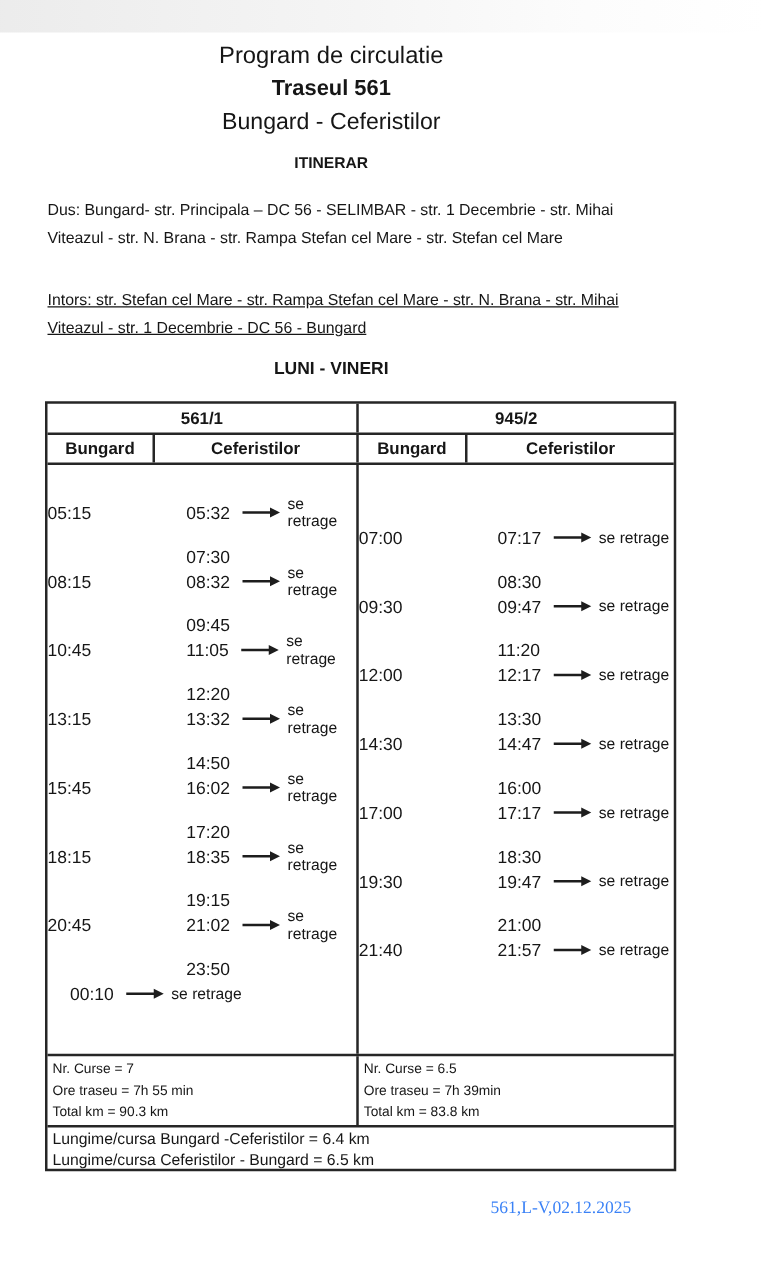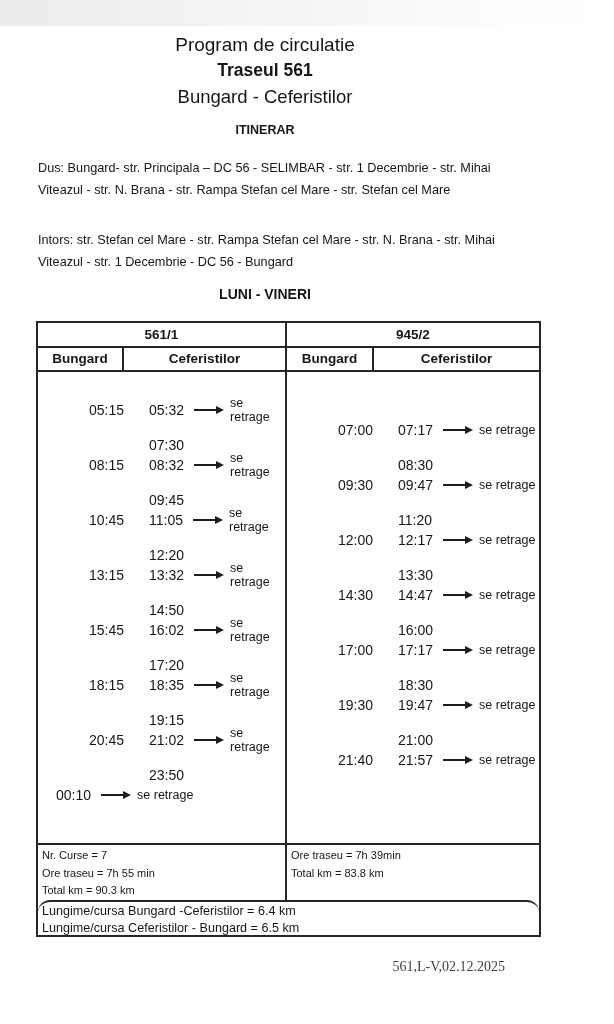--- a/index.html
+++ b/index.html
@@ -19,7 +19,7 @@
   .itinerar    { font-size:12.5px; font-weight:bold; margin-top:13px; }
   .para { margin:0 0 0 38px; width:512px; font-size:12.7px; line-height:21.5px; }
   .para.dus    { margin-top:21px; }
-  .para.intors { margin-top:29px; }
+  .para.intors { margin-top:29px;text-decoration:underline; }
   .days-heading { width:530px; text-align:center; font-size:14px; font-weight:bold; margin-top:13px; }
 
   .timetable { margin:19px 0 0 36px; width:501px; border:2px solid #262626; box-sizing:content-box; }

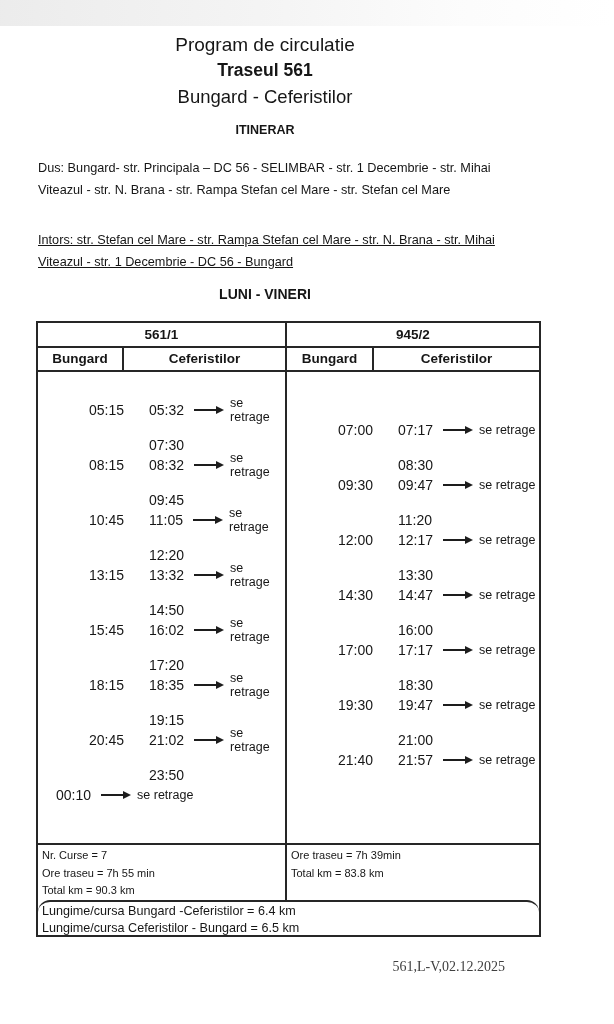--- a/index.html
+++ b/index.html
@@ -41,7 +41,7 @@
   .half.h1 { padding-top:48px; }
   .line { height:20px; display:flex; align-items:center; }
   .line.gap { margin-top:15px; }
-  .bt { width:86px; text-align:right; font-size:14px; flex:none; }
+  .bt { width:86px; text-align:left; font-size:14px; flex:none; }
   .bt.narrow { width:auto; padding-left:18px; }
   .ct { margin-left:25px; font-size:14px; flex:none; }
   .arrow { display:inline-flex; align-items:center; margin-left:10px; }

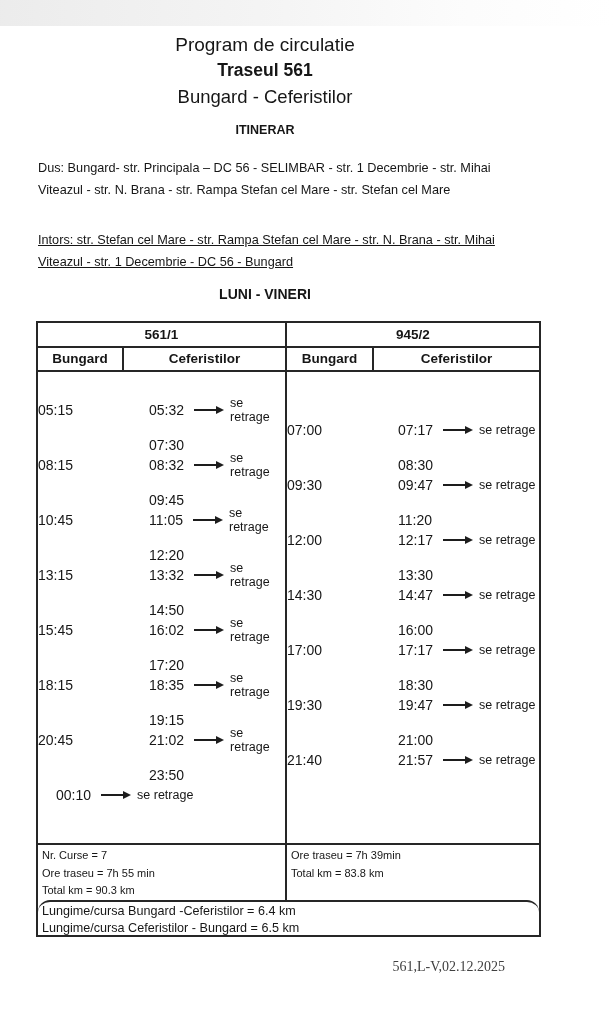--- a/index.html
+++ b/index.html
@@ -292,6 +292,7 @@
           <div class="stats-line">Total km = 90.3 km</div>
         </div>
       <div class="rh stats-cell" id="stats-1">
+          <div class="stats-line">Nr. Curse = 6.5</div>
           <div class="stats-line">Ore traseu = 7h 39min</div>
           <div class="stats-line">Total km = 83.8 km</div>
         </div>

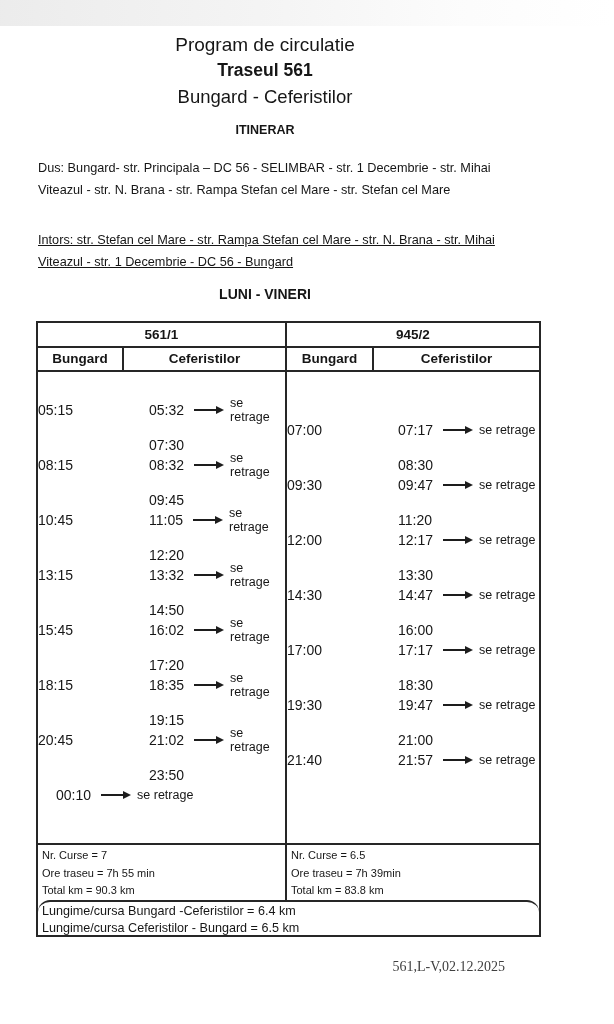--- a/index.html
+++ b/index.html
@@ -53,7 +53,7 @@
   .row-stats { border-top:2px solid #262626; height:55px; }
   .stats-cell { padding:2px 0 0 4px; }
   .stats-line { font-size:11px; line-height:17.5px; }
-  .row-lungime { border-top:2px solid #262626; height:35px; padding:1px 0 0 4px; box-sizing:border-box;border-radius:12px; }
+  .row-lungime { border-top:2px solid #262626; height:35px; padding:1px 0 0 4px; box-sizing:border-box; }
   .lungime-line { font-size:12.6px; line-height:16.5px; }
 
   .footnote { margin-top:22px; text-align:right; padding-right:109px;

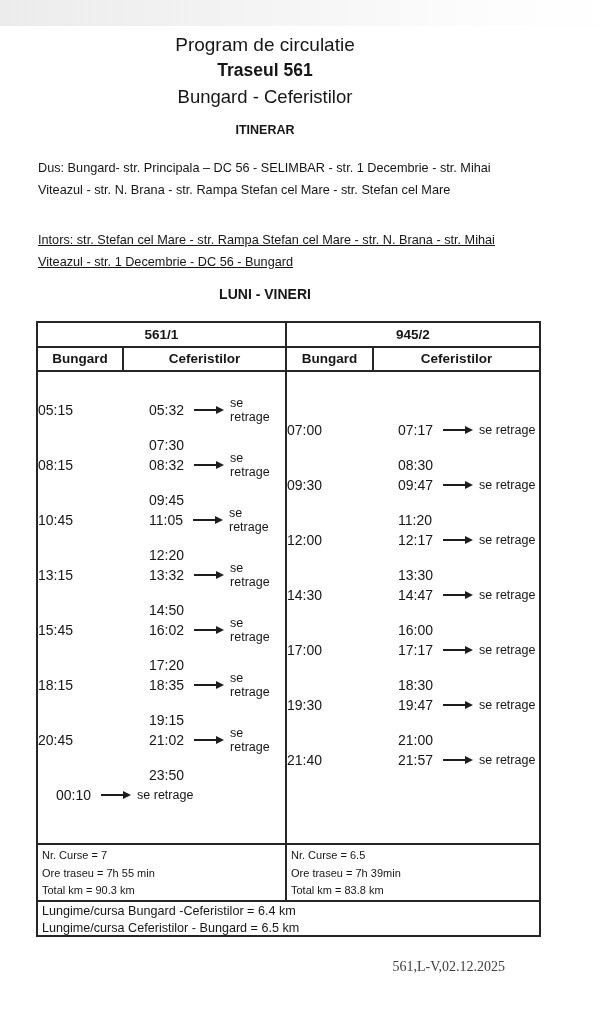--- a/index.html
+++ b/index.html
@@ -57,7 +57,7 @@
   .lungime-line { font-size:12.6px; line-height:16.5px; }
 
   .footnote { margin-top:22px; text-align:right; padding-right:109px;
-              font-family:"Liberation Serif", serif; font-size:14px; color:#404040; }
+              font-family:"Liberation Serif", serif; font-size:14px; color:#3b82f6; }
 </style>
 </head>
 <body>

